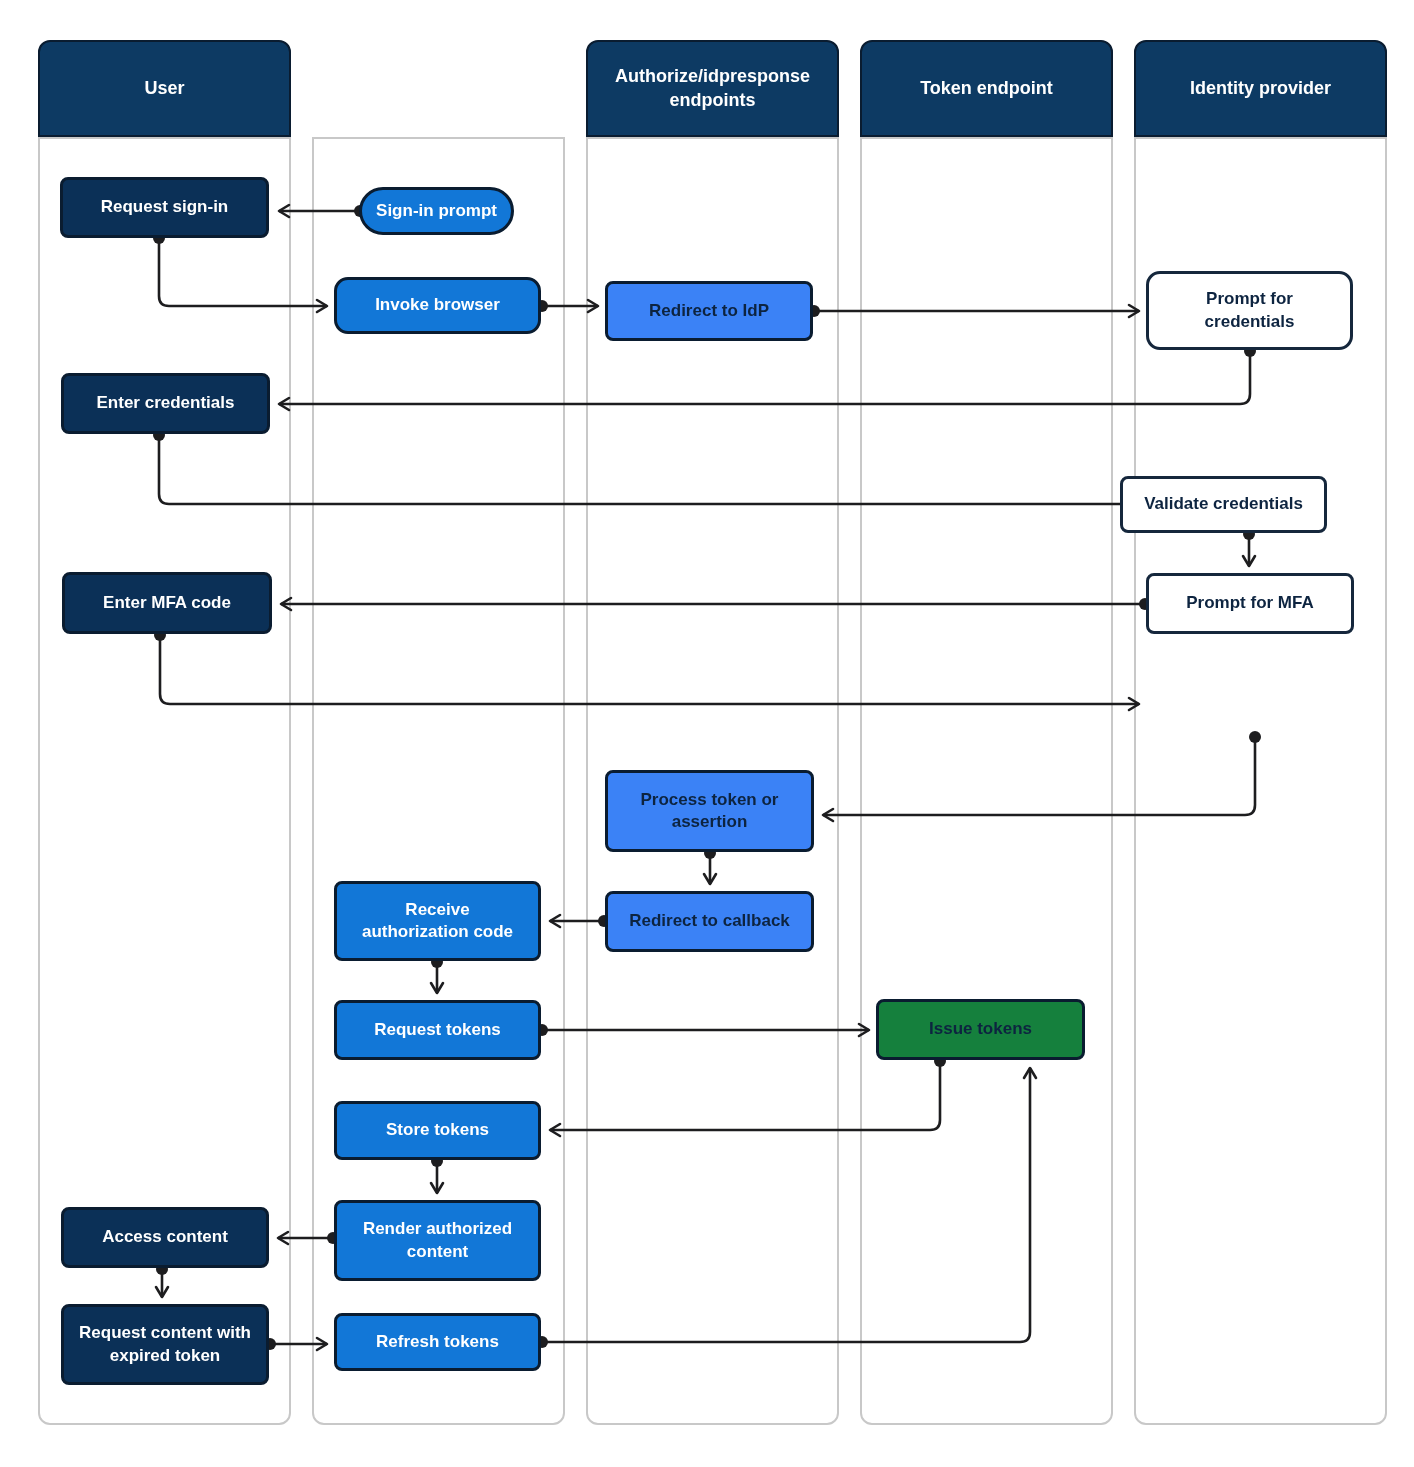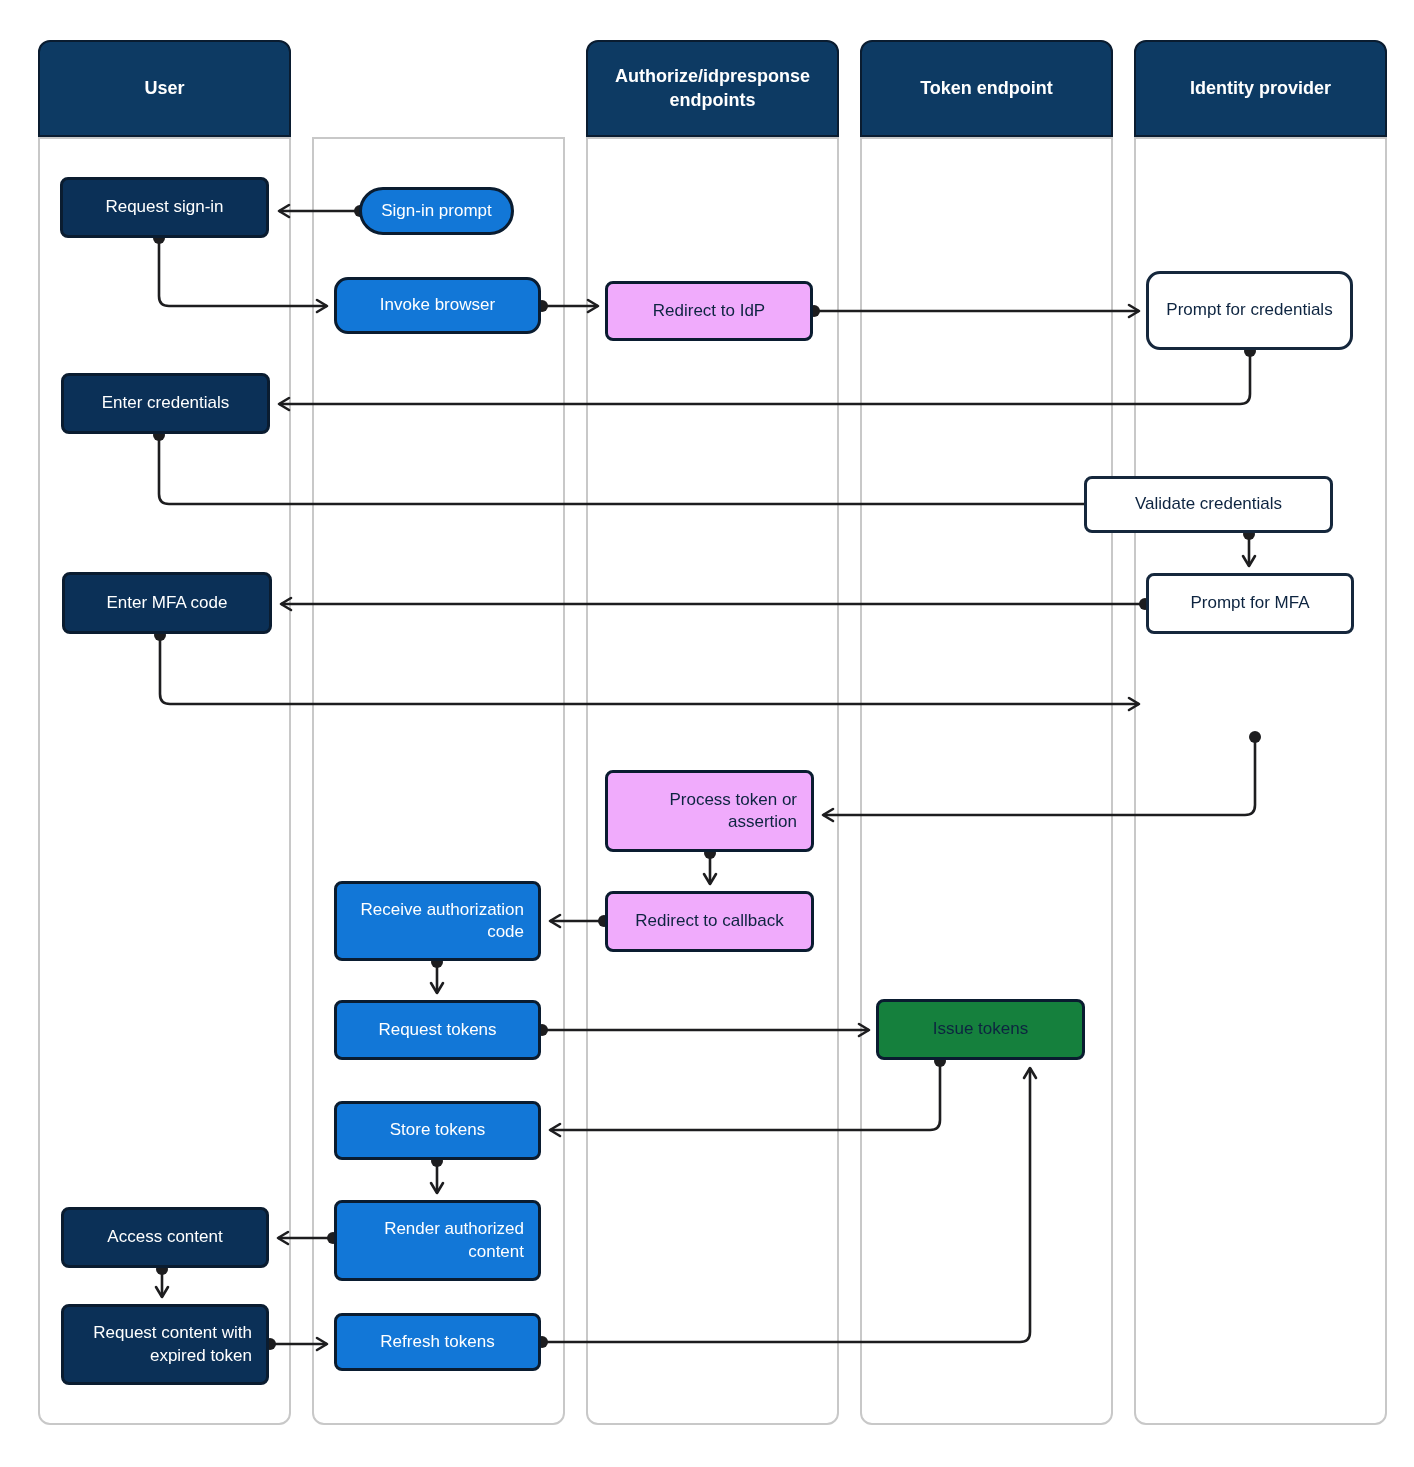--- a/index.html
+++ b/index.html
@@ -24,8 +24,8 @@
   
   .node{
     position:absolute;z-index:4;box-sizing:border-box;border-radius:8px;
-    display:flex;align-items:center;justify-content:center;text-align:right;
-    font-weight:normal;font-size:17px;line-height:1.3;padding:4px 14px;
+    display:flex;align-items:center;justify-content:center;text-align:center;
+    font-weight:bold;font-size:17px;line-height:1.3;padding:4px 14px;
   }
   .n-user {background:#0b3057;border:3px solid #0a1c30;color:#ffffff;}
   .n-app  {background:#1277d7;border:3px solid #0a1c30;color:#ffffff;}

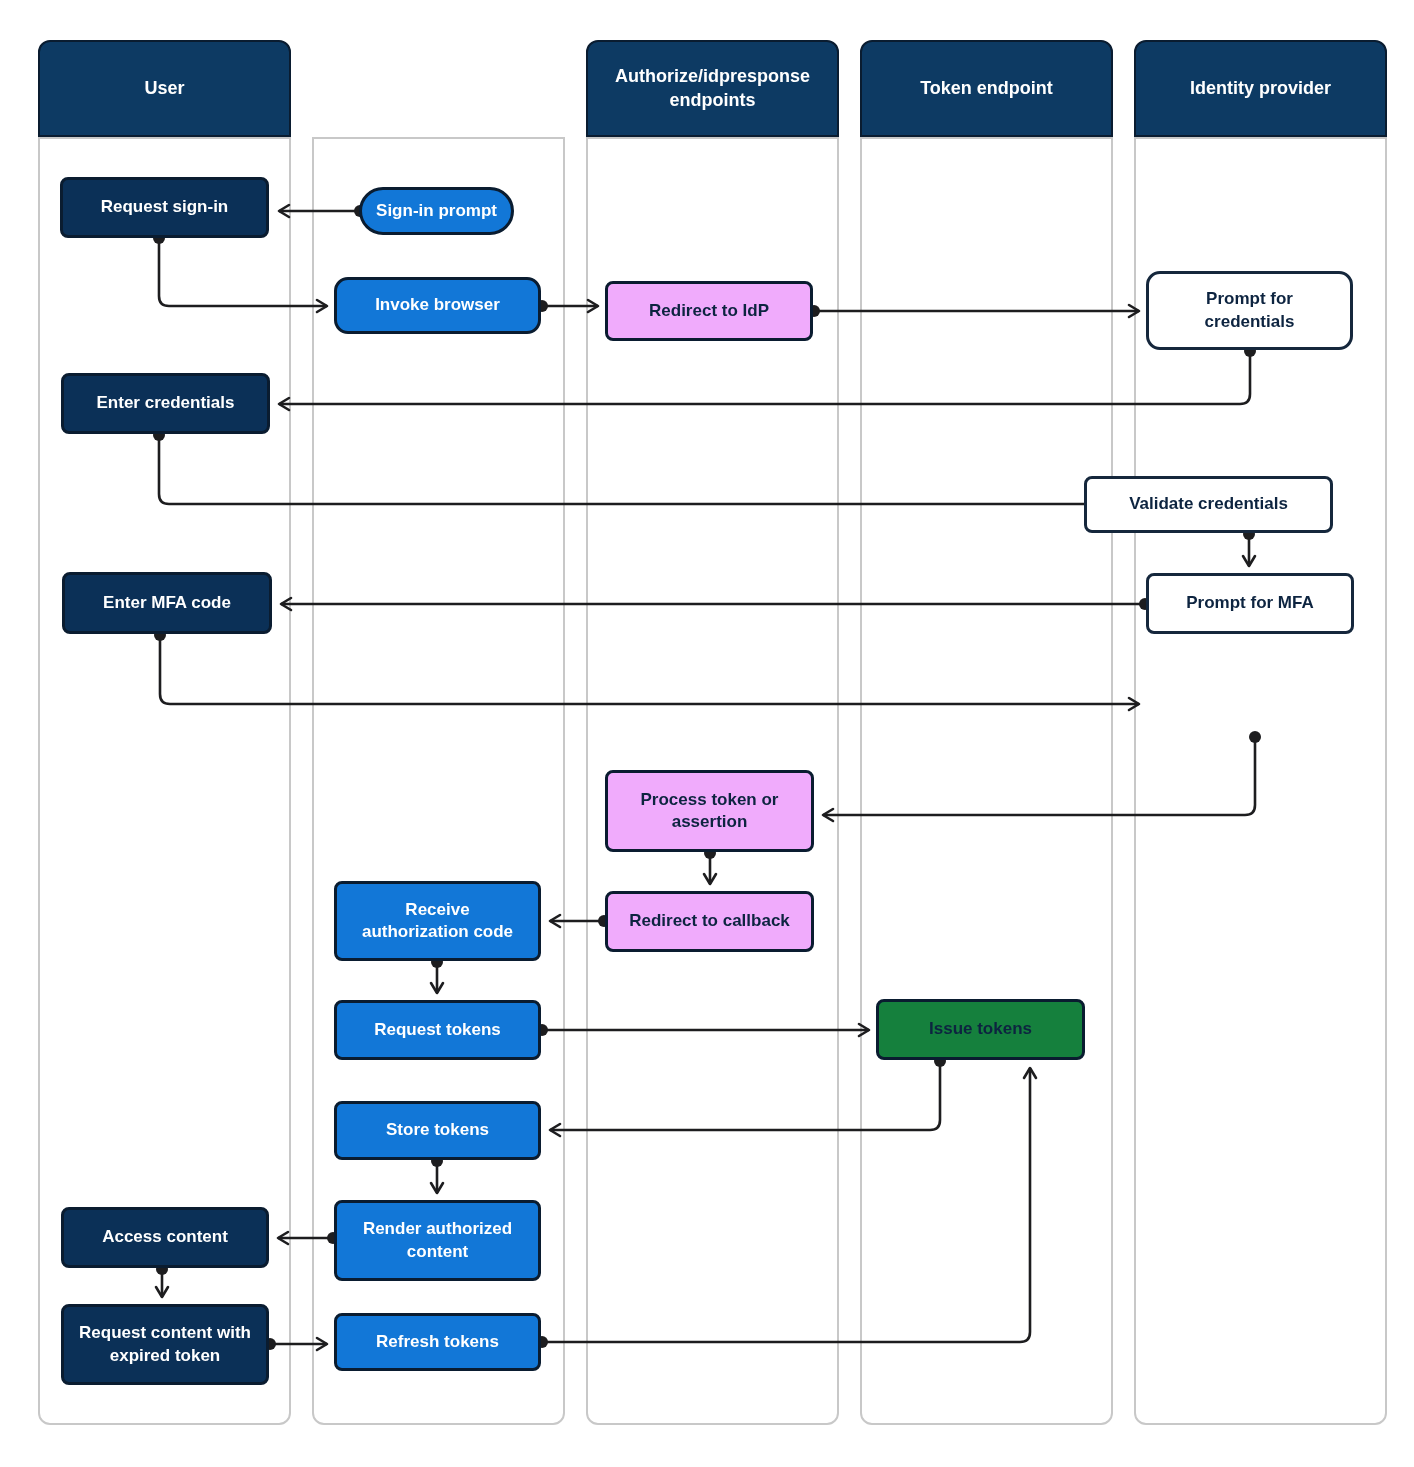--- a/index.html
+++ b/index.html
@@ -29,7 +29,7 @@
   }
   .n-user {background:#0b3057;border:3px solid #0a1c30;color:#ffffff;}
   .n-app  {background:#1277d7;border:3px solid #0a1c30;color:#ffffff;}
-  .n-end  {background:#f0abfc;border:3px solid #0a1c30;color:#0d2440;}
+  .n-end  {background:#3b82f6;border:3px solid #0a1c30;color:#0d2440;}
   .n-tok  {background:#15803d;border:3px solid #0a1c30;color:#0d2440;}
   .n-idp  {background:#ffffff;border:3px solid #15273c;color:#0d2440;}
   .pill{border-radius:26px !important;}

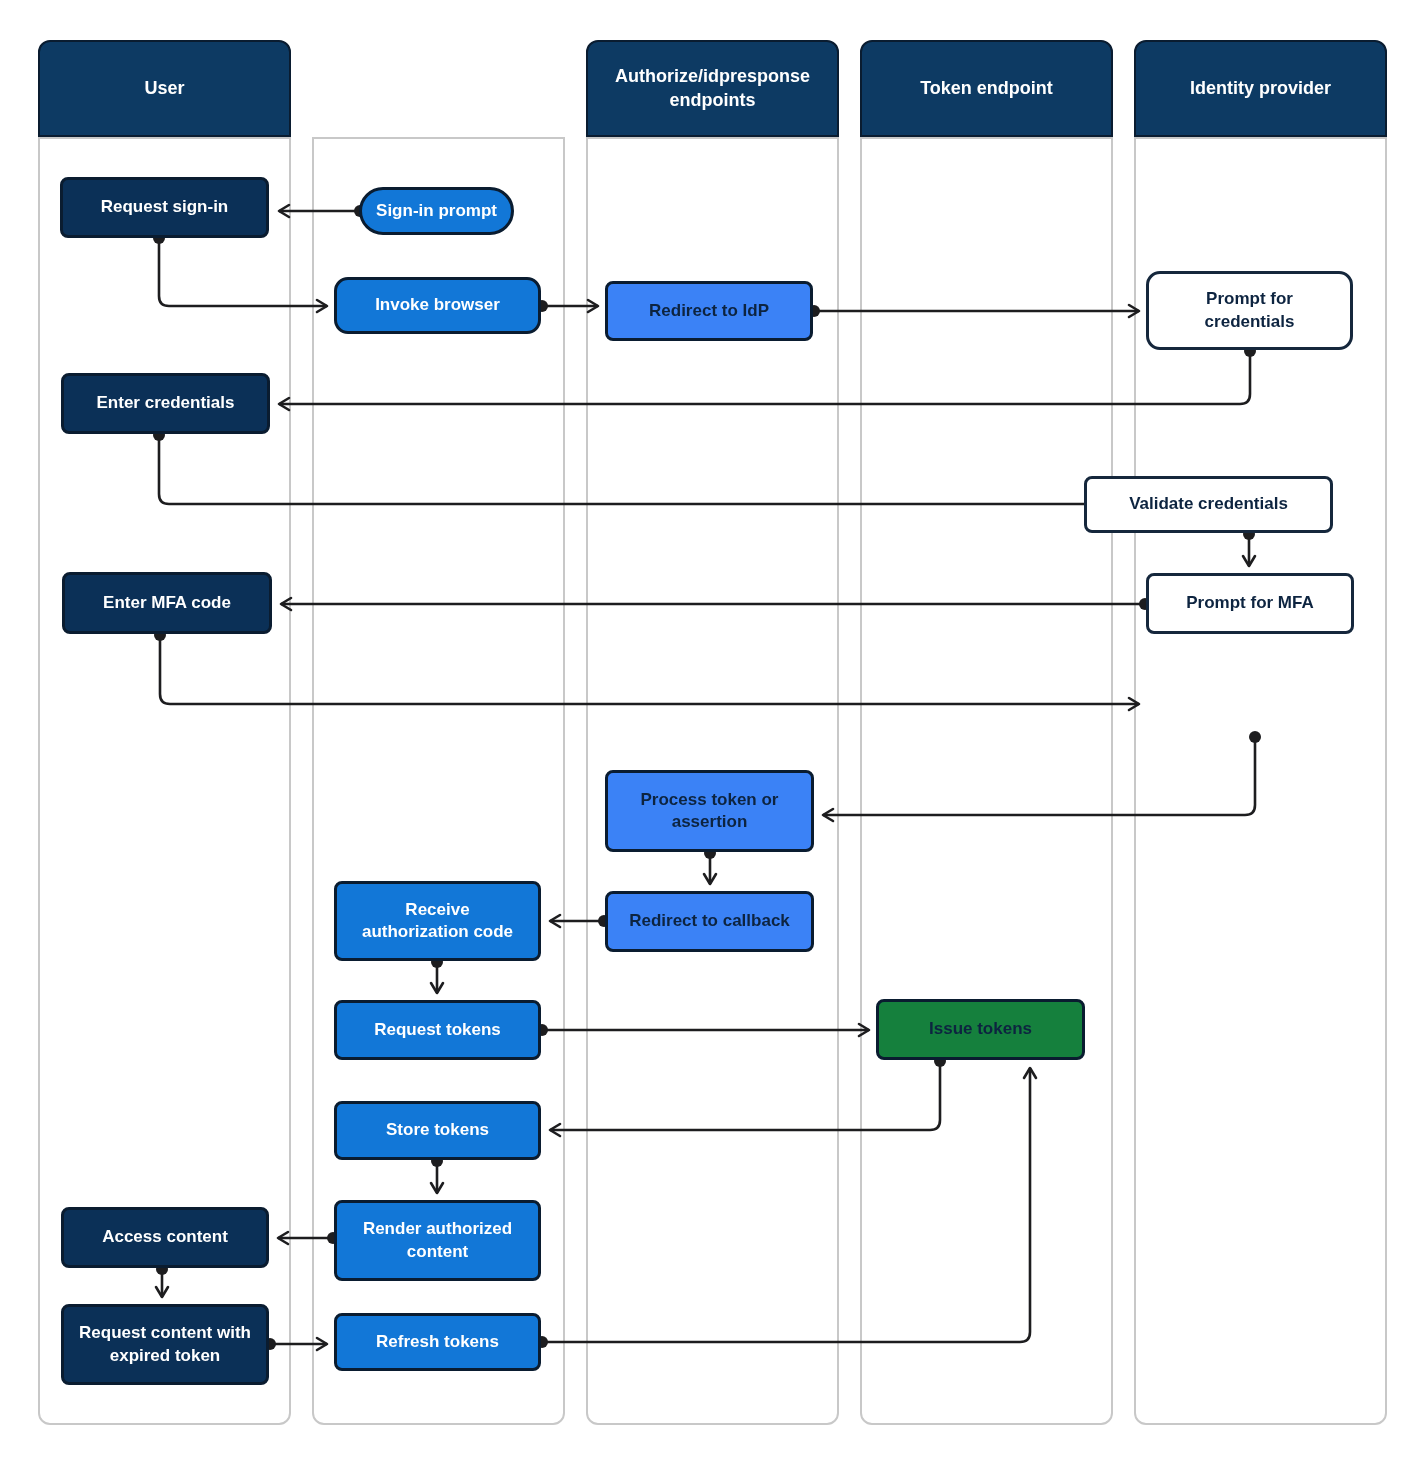--- a/index.html
+++ b/index.html
@@ -40,7 +40,7 @@
   #n-redirect-to-idp{left:605px;top:281px;width:208px;height:60px;}
   #n-prompt-for-credentials{left:1146px;top:271px;width:207px;height:79px;border-radius:14px;}
   #n-enter-credentials{left:61px;top:373px;width:209px;height:61px;}
-  #n-validate-credentials{left:1084px;top:476px;width:249px;height:57px;}
+  #n-validate-credentials{left:1120px;top:476px;width:207px;height:57px;}
   #n-enter-mfa-code{left:62px;top:572px;width:210px;height:62px;}
   #n-prompt-for-mfa{left:1146px;top:573px;width:208px;height:61px;}
   #n-redirect-to-user-pool{left:1146px;top:673px;width:208px;height:63px;}

